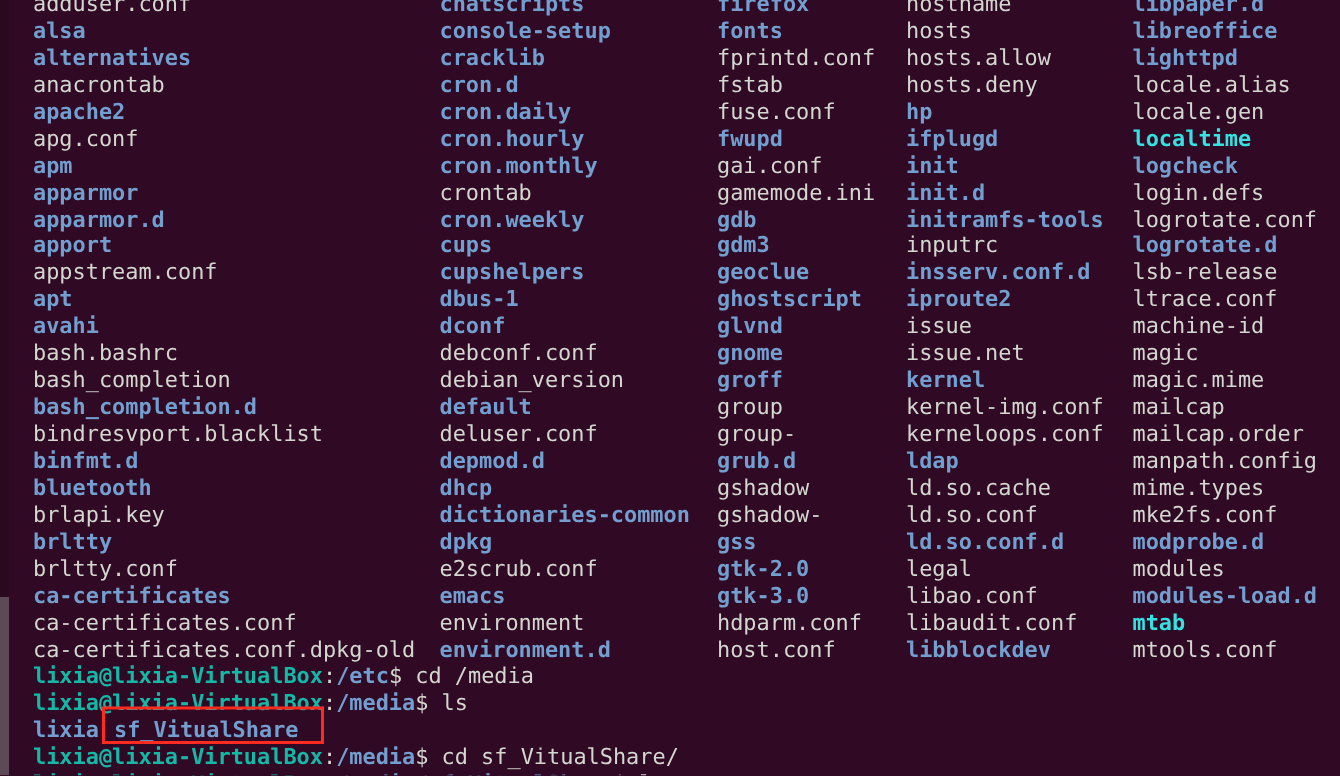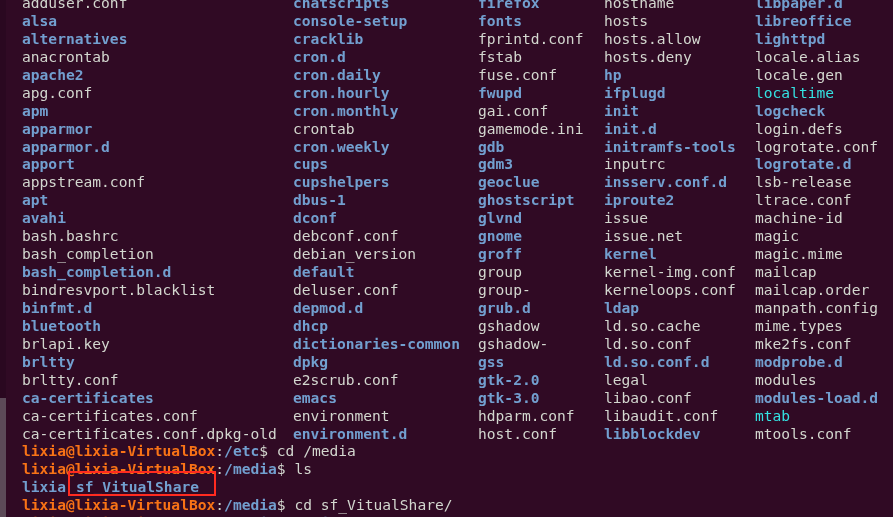--- a/index.html
+++ b/index.html
@@ -58,7 +58,7 @@
   
   .c-file  { color: #d3d7cf; font-weight: normal; }
   .c-dir   { color: #729fcf; font-weight: bold; }
-  .c-link  { color: #34e2e2; font-weight: normal; }
+  .c-link  { color: #34e2e2; font-weight: bold; }
   .c-user  { color: #f97316; font-weight: bold; }
   .c-path  { color: #729fcf; font-weight: bold; }
   .c-plain { color: #d3d7cf; font-weight: normal; }

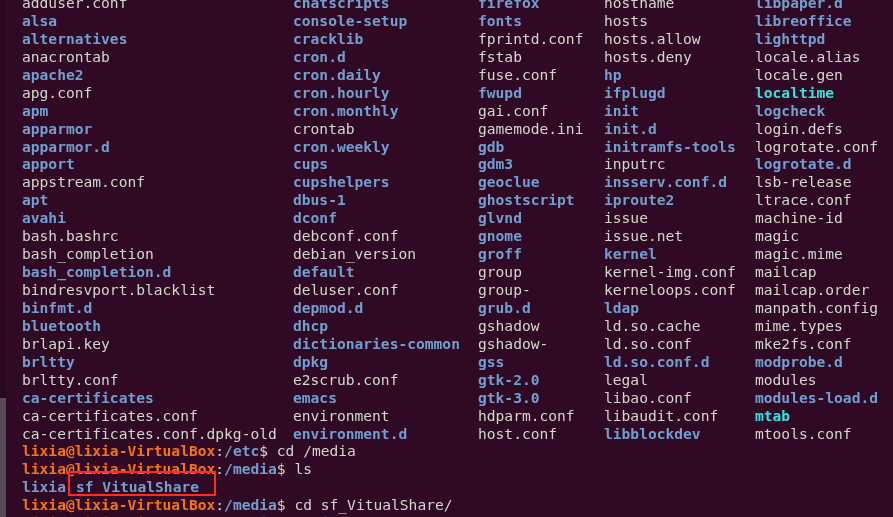--- a/index.html
+++ b/index.html
@@ -59,7 +59,7 @@
   .c-file  { color: #d3d7cf; font-weight: normal; }
   .c-dir   { color: #729fcf; font-weight: bold; }
   .c-link  { color: #34e2e2; font-weight: bold; }
-  .c-user  { color: #f97316; font-weight: bold; }
+  .c-user  { color: #14b8a6; font-weight: bold; }
   .c-path  { color: #729fcf; font-weight: bold; }
   .c-plain { color: #d3d7cf; font-weight: normal; }
 

